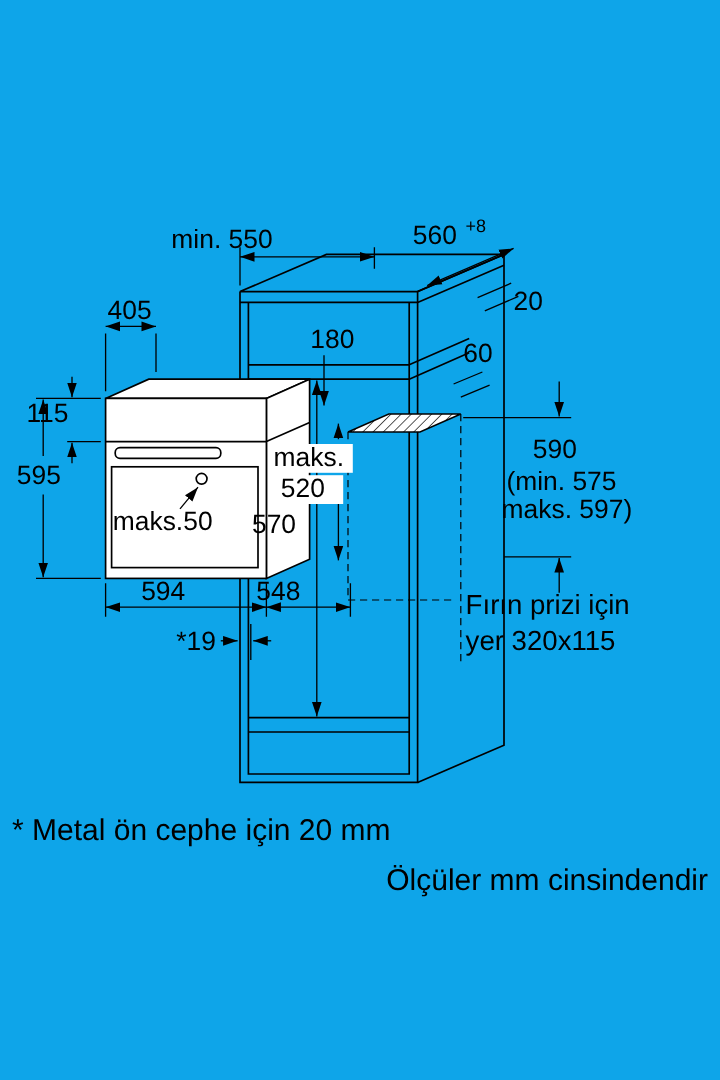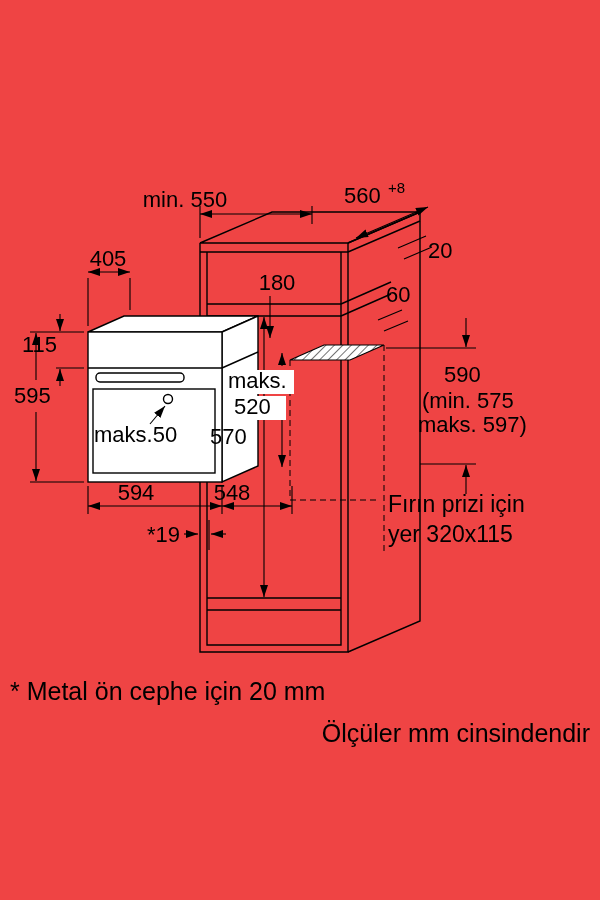--- a/index.html
+++ b/index.html
@@ -4,7 +4,7 @@
 <style>
   html,body { margin:0; padding:0; background:#fff; }
   .page {
-    width:600px; height:900px; position:relative; background:#ef4444;
+    width:600px; height:900px; position:relative; background:#0ea5e9;
     font-family:"Liberation Sans", sans-serif; overflow:hidden;
   }
   svg { display:block; }

